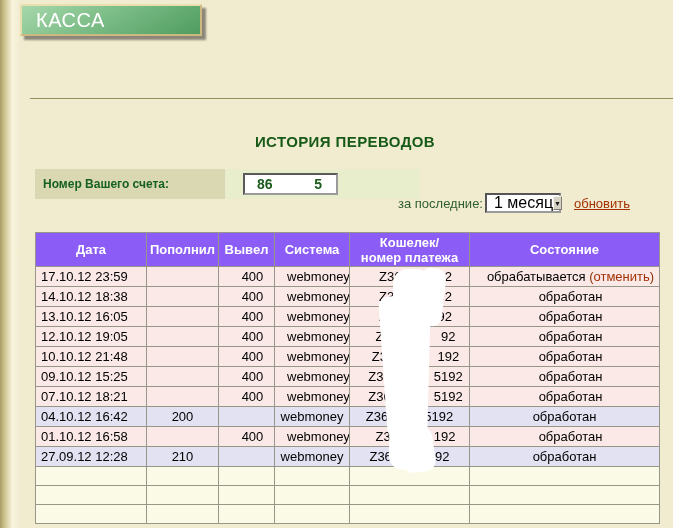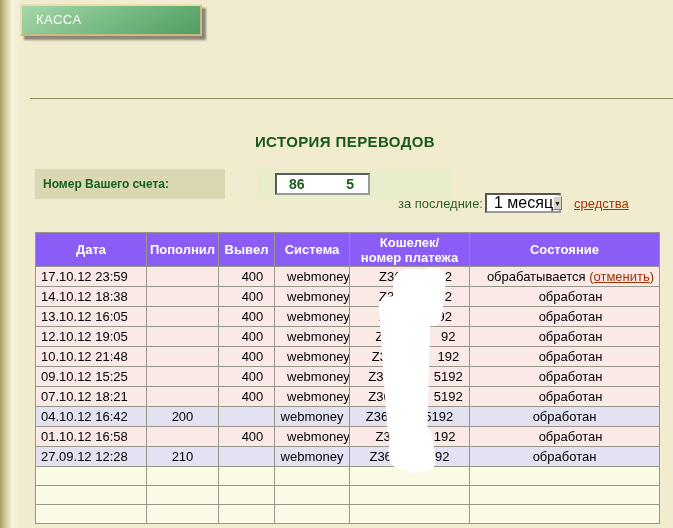--- a/index.html
+++ b/index.html
@@ -23,7 +23,7 @@
     border:2px solid #cbb97f;
     border-top-color:#e9dfae; border-left-color:#e9dfae;
     box-shadow:4px 4px 2px #8c8678;
-    color:#ffffff; font-size:13px; line-height:28px;
+    color:#ffffff; font-size:20px; line-height:28px;
     padding-left:14px; letter-spacing:0.5px;
   }
 

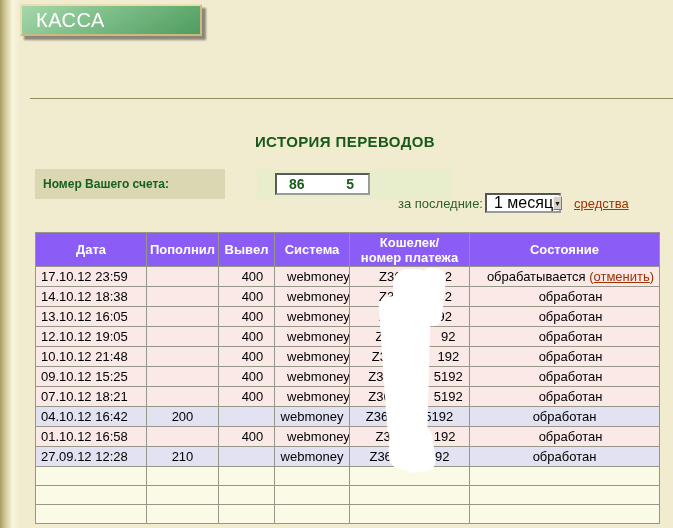--- a/index.html
+++ b/index.html
@@ -39,7 +39,7 @@
     color:#175917; letter-spacing:0.4px;
   }
 
-  .account-row { position:absolute; left:35px; top:169px; height:30px; display:flex;gap:32px; }
+  .account-row { position:absolute; left:35px; top:169px; height:30px; display:flex; }
   .account-label-box {
     width:190px; height:30px; background:#d9d8b3;
     display:flex; align-items:center; padding-left:8px;

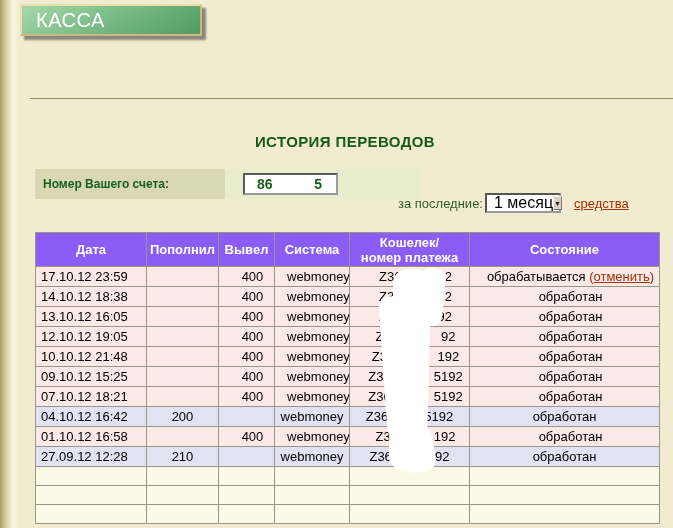--- a/index.html
+++ b/index.html
@@ -134,7 +134,7 @@
       <span class="select-value">1 месяц</span>
       <span class="select-arrow">▼</span>
     </div>
-    <a class="refresh">средства</a>
+    <a class="refresh">обновить</a>
   </div>
 
   <table class="history">

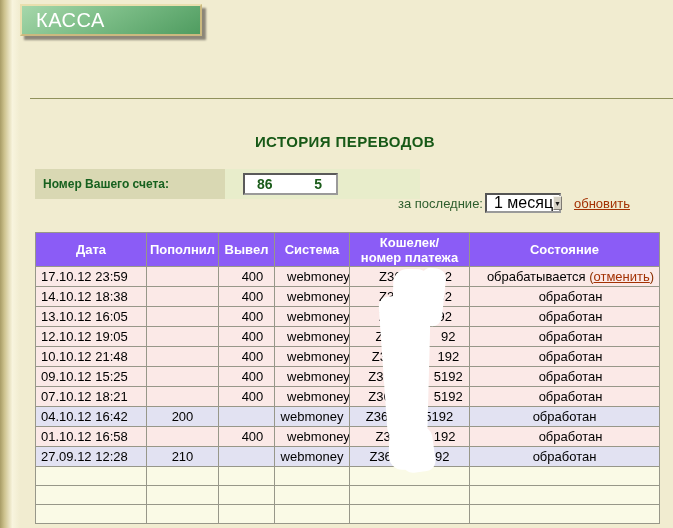--- a/index.html
+++ b/index.html
@@ -92,7 +92,7 @@
   tr.row-deposit td { background:#e2e2f2; }
   tr.row-empty td { background:#fafae6; }
   .cancel-wrap { color:#8b3103; }
-  .cancel-link { color:#a33103; text-decoration:underline; cursor:pointer; }
+  .cancel-link { color:#a33103; cursor:pointer; }
   .censor-gap { display:inline-block; width:36px; }
 
   .blob { position:absolute; background:#ffffff; z-index:5; }

